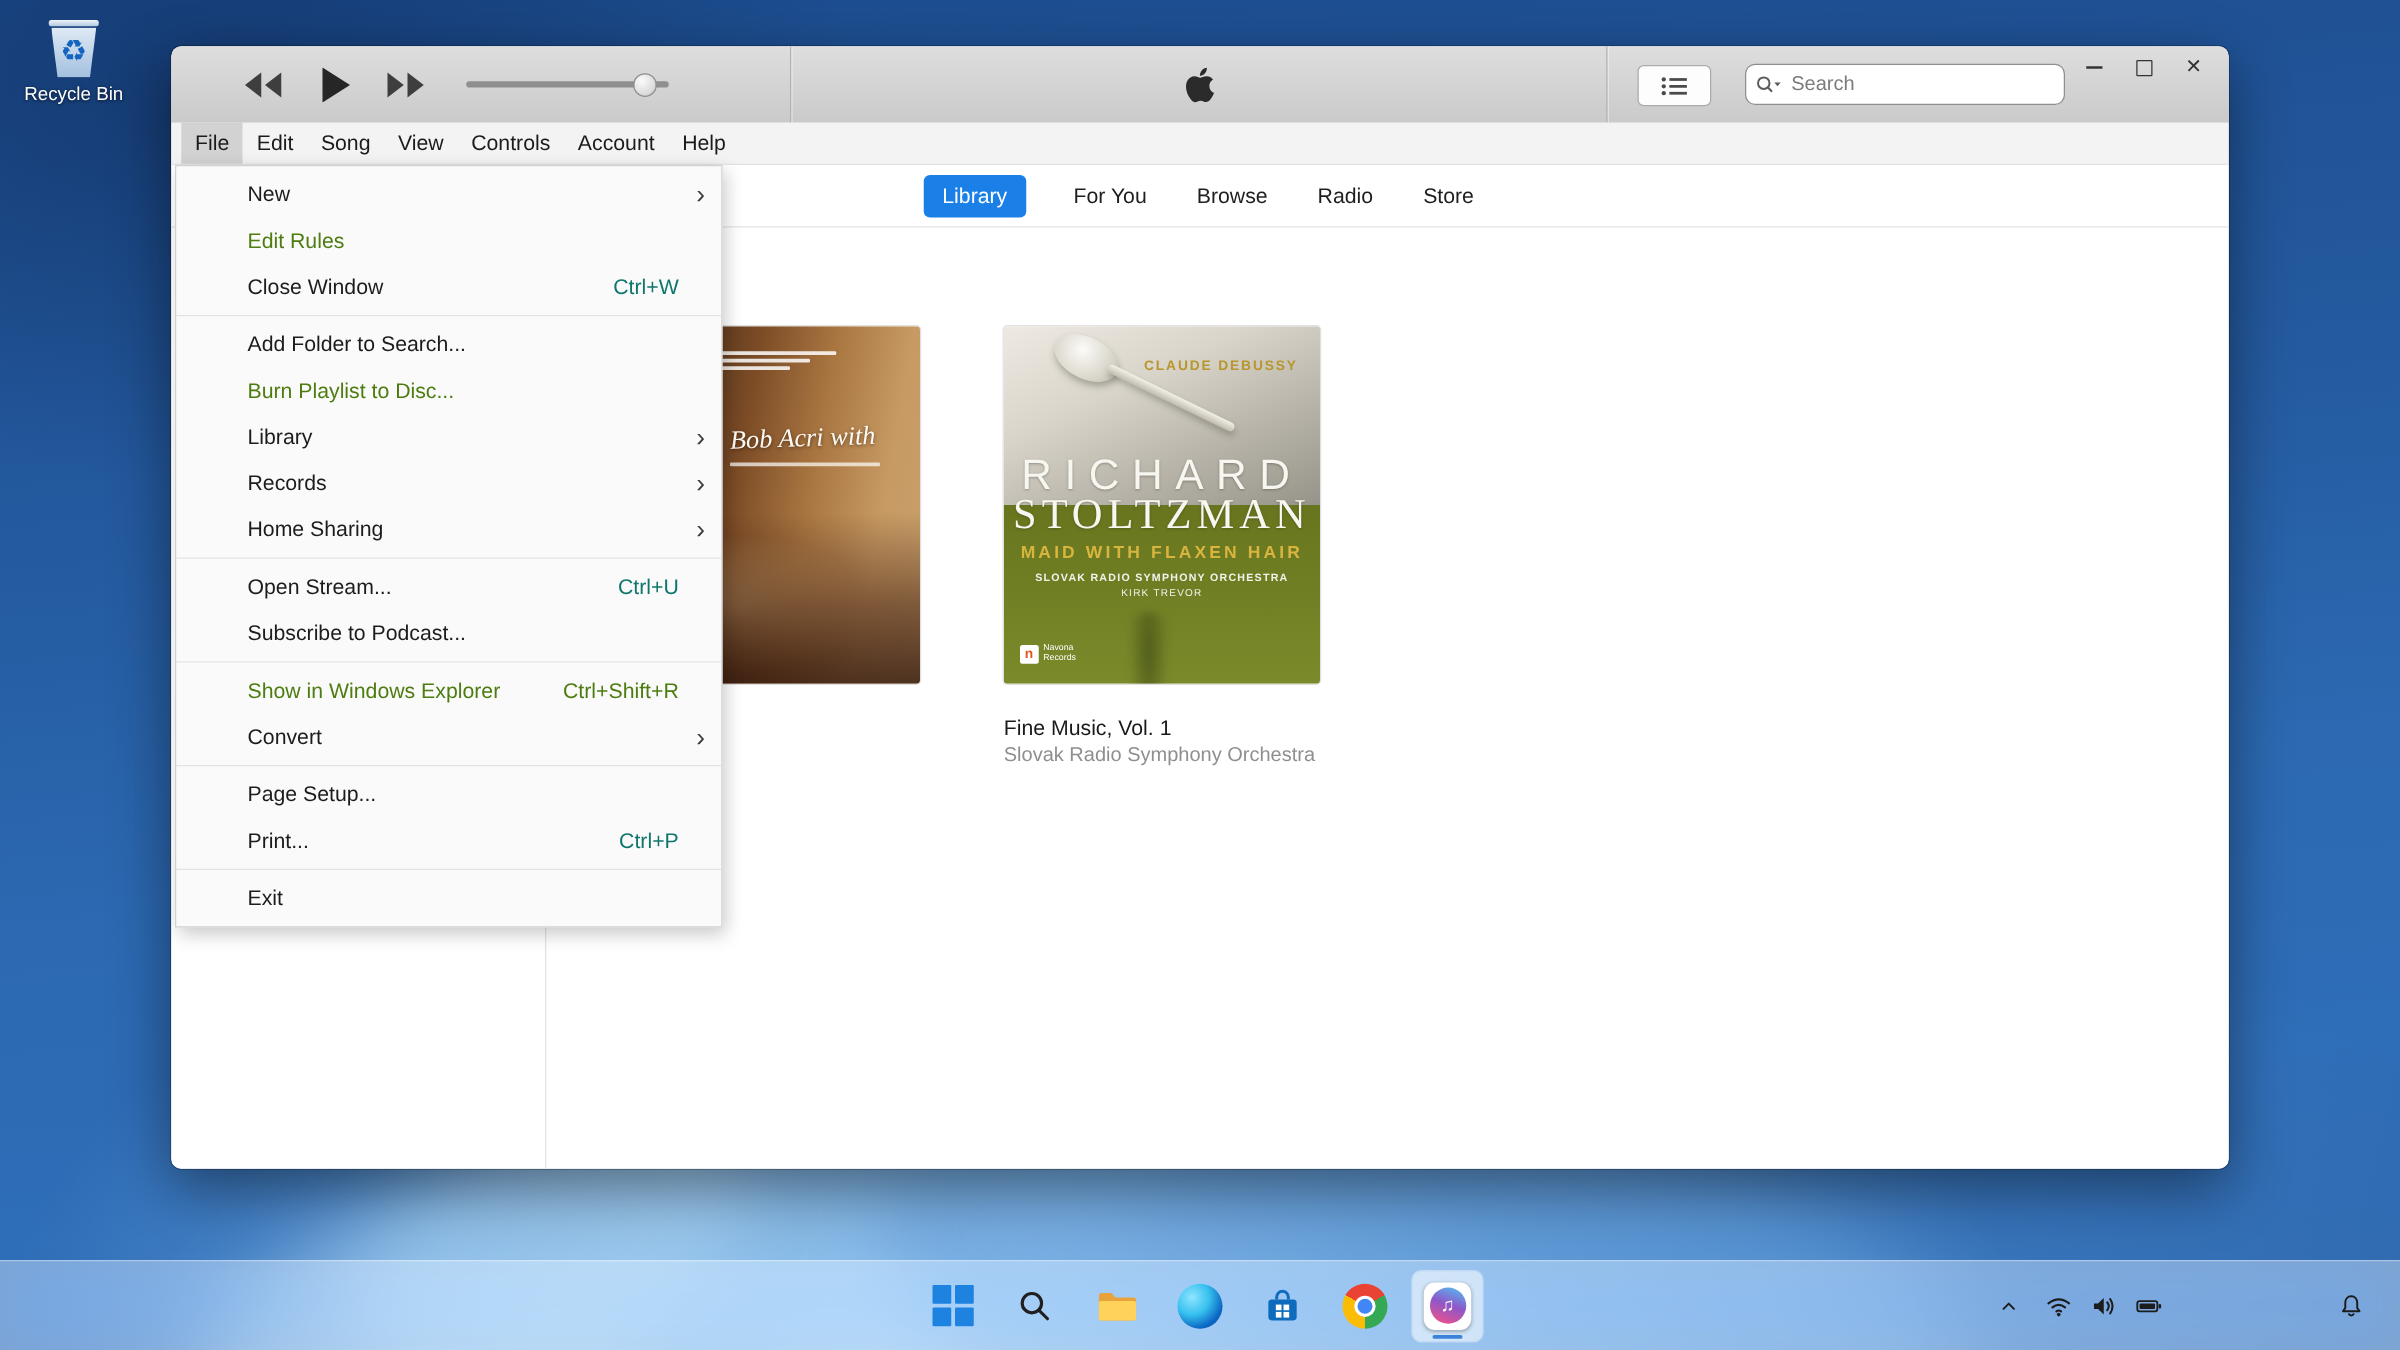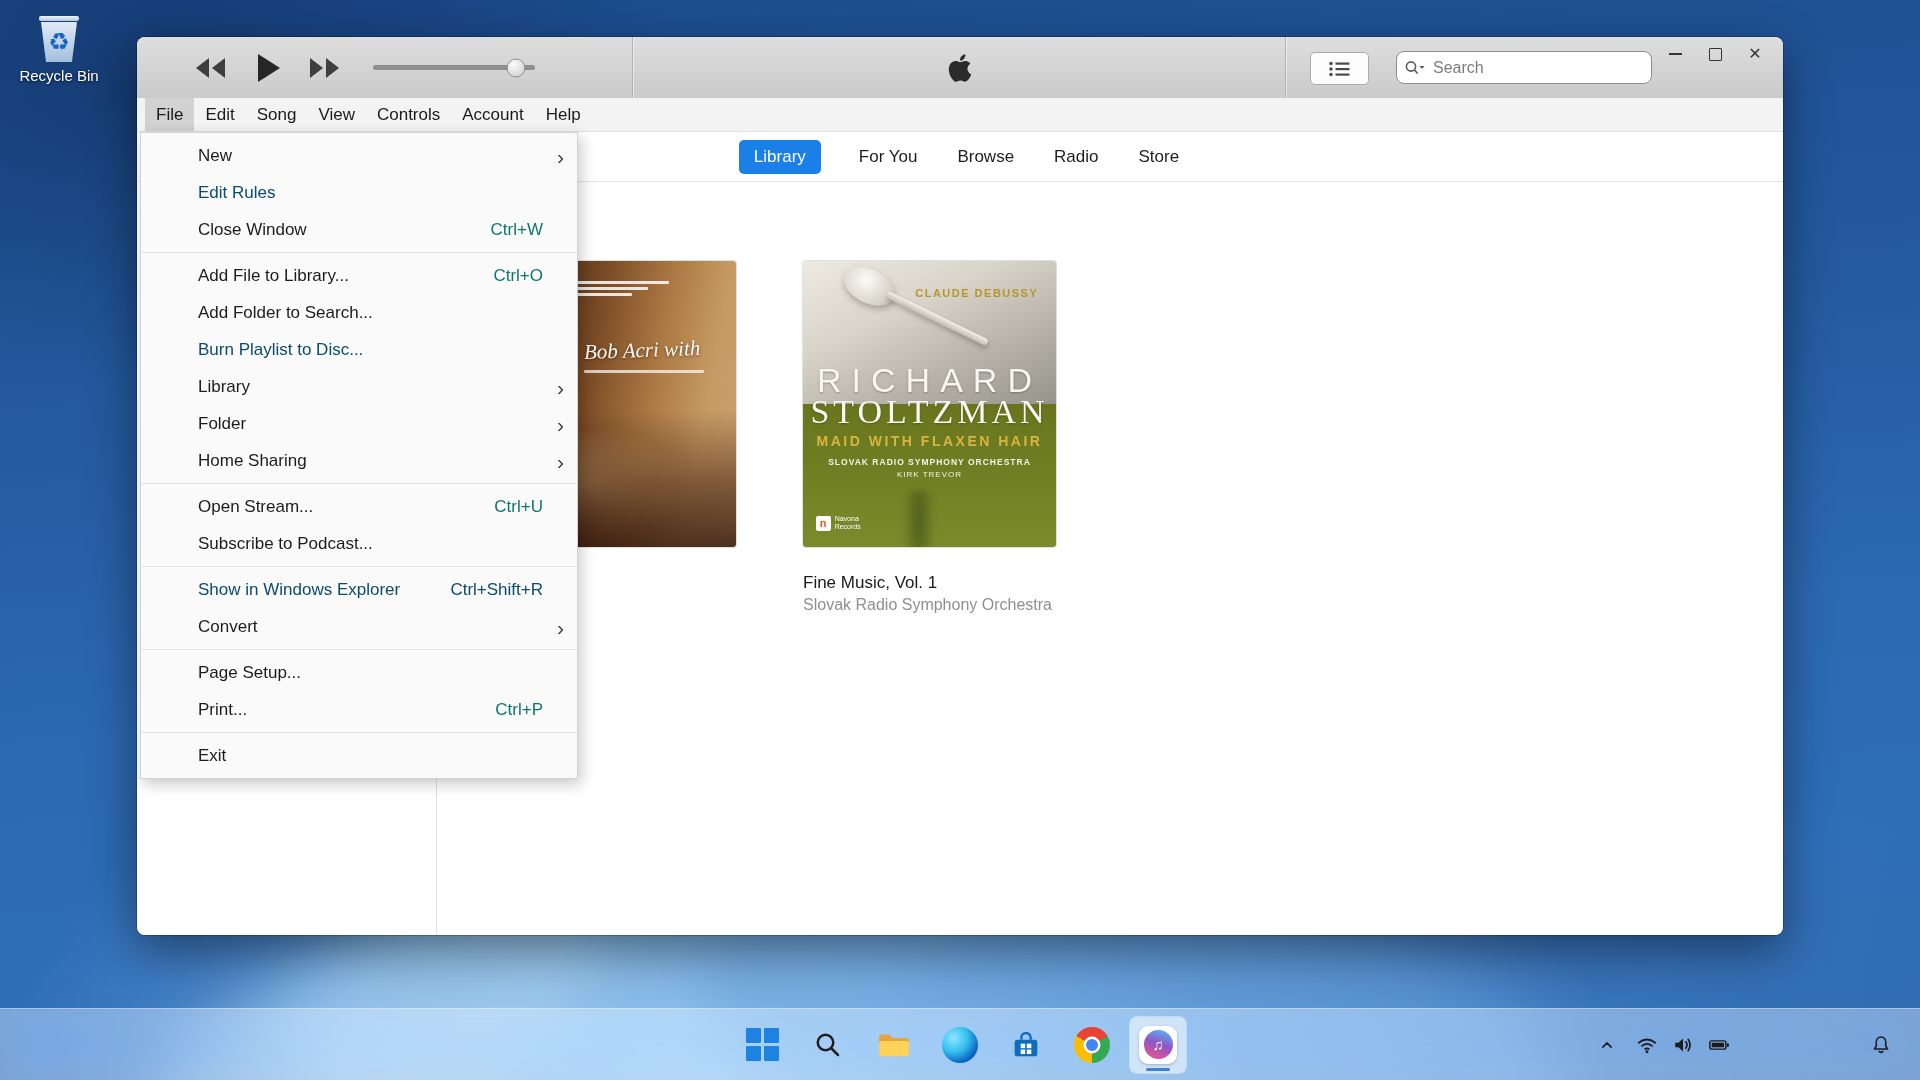--- a/index.html
+++ b/index.html
@@ -116,7 +116,7 @@
   .menu-item{position:relative;display:flex;align-items:center;height:37px;padding:0 34px 0 57px;
     font-size:17px;color:#1c1c1c;cursor:default;}
   .menu-item .mi-shortcut{margin-left:auto;color:#0f766e;}
-  .menu-item.disabled,.menu-item.disabled .mi-shortcut{color:#0c4a6e;}
+  .menu-item.disabled,.menu-item.disabled .mi-shortcut{color:#4d7c0f;}
   .mi-chevron{position:absolute;right:13px;top:50%;transform:translateY(-50%);font-size:21px;color:#3c3c3c;line-height:1;}
   .menu-sep{height:1px;background:#e3e3e3;margin:4px 0;}
 

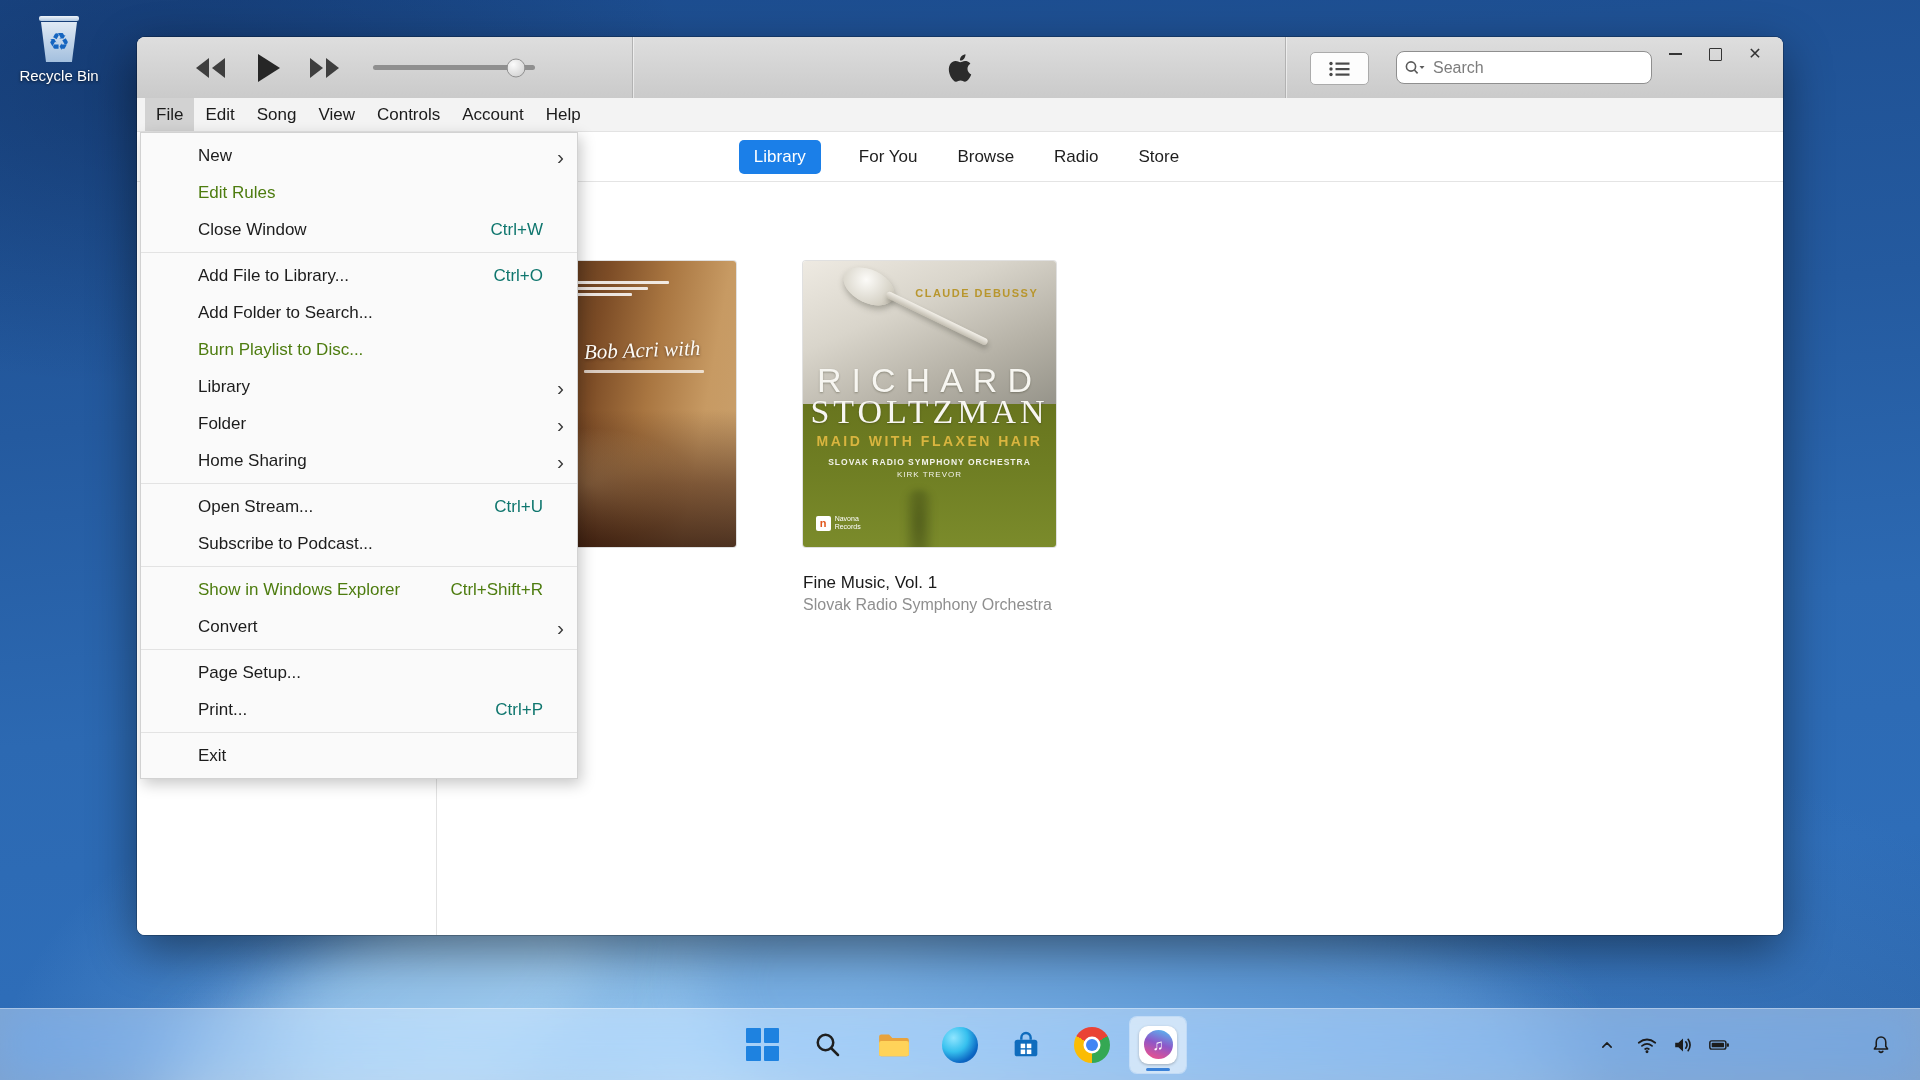--- a/index.html
+++ b/index.html
@@ -311,10 +311,6 @@
       <div class="menu-sep"></div>
 
       <div class="menu-item">
-        <span>Add File to Library...</span>
-        <span class="mi-shortcut">Ctrl+O</span>
-      </div>
-      <div class="menu-item">
         <span>Add Folder to Search...</span>
       </div>
       <div class="menu-item disabled">

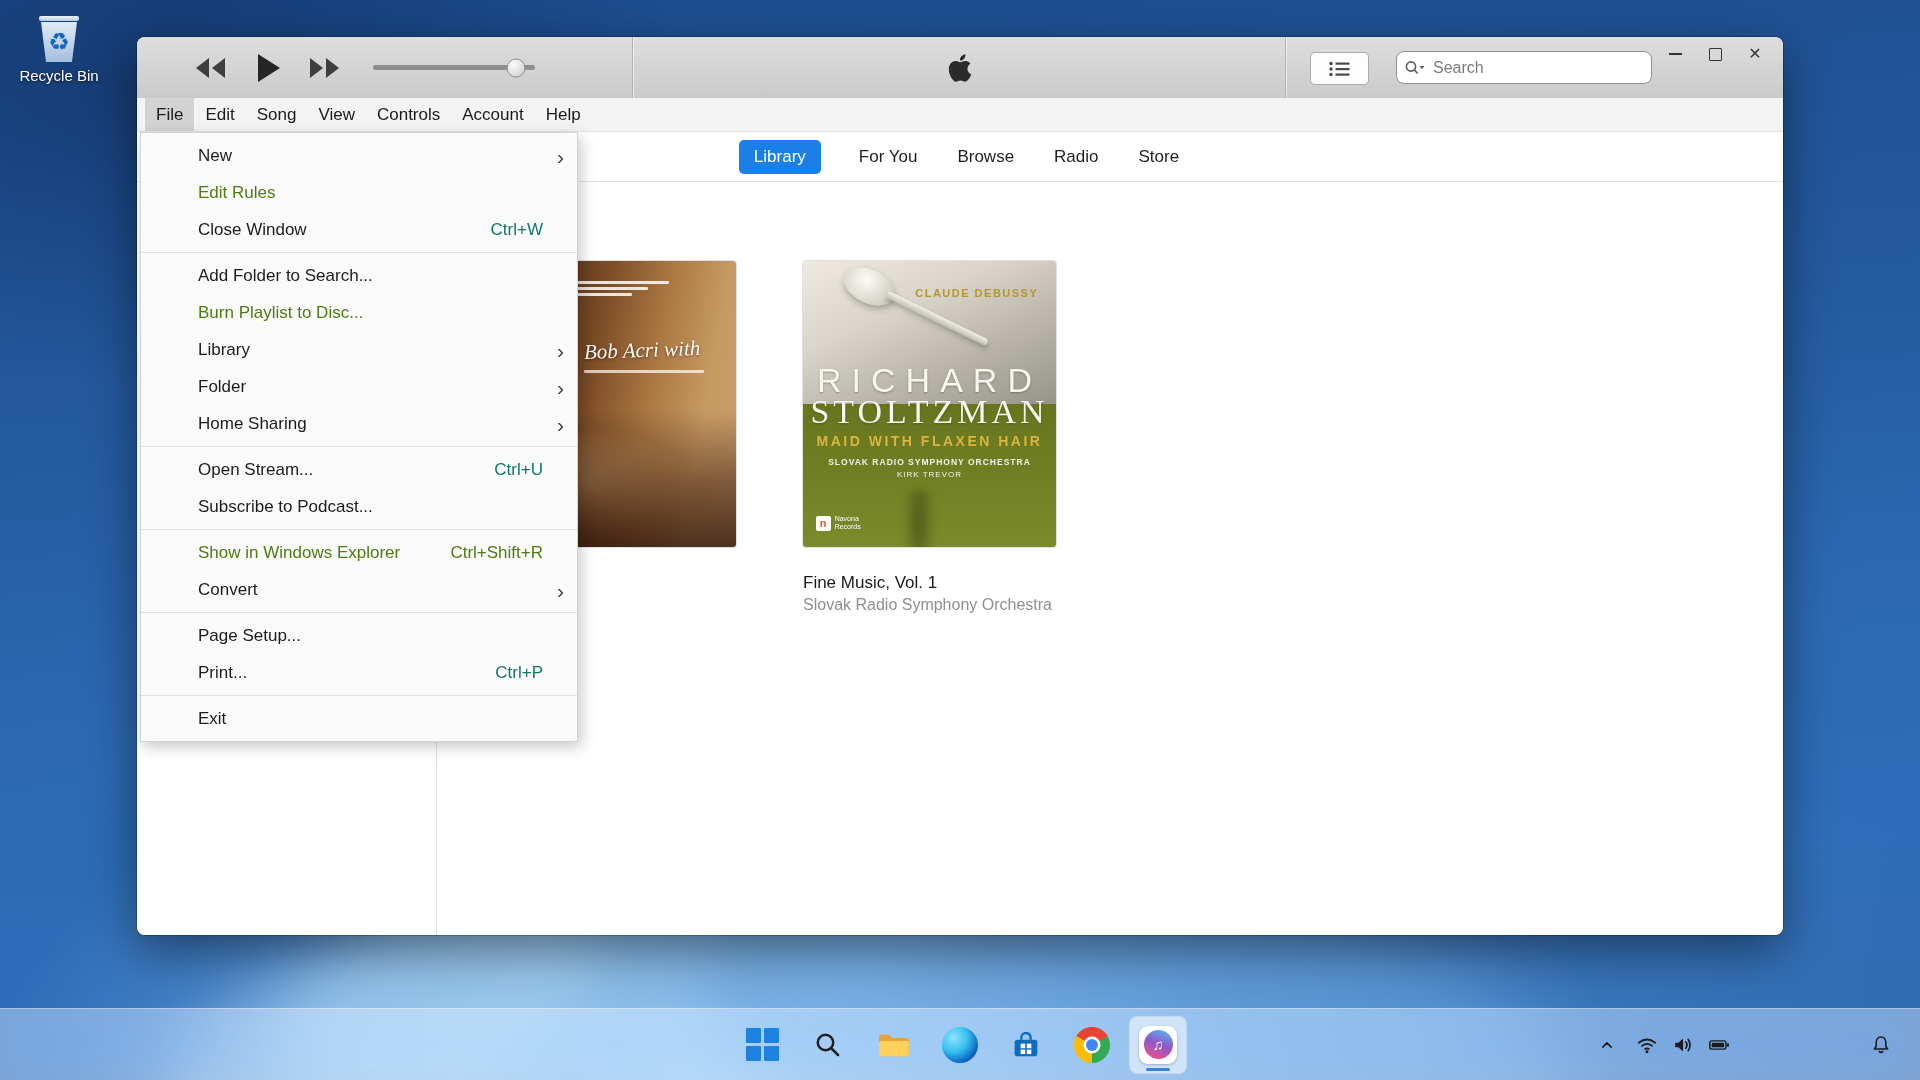--- a/index.html
+++ b/index.html
@@ -321,7 +321,7 @@
         <span class="mi-chevron">›</span>
       </div>
       <div class="menu-item">
-        <span>Folder</span>
+        <span>Records</span>
         <span class="mi-chevron">›</span>
       </div>
       <div class="menu-item">

